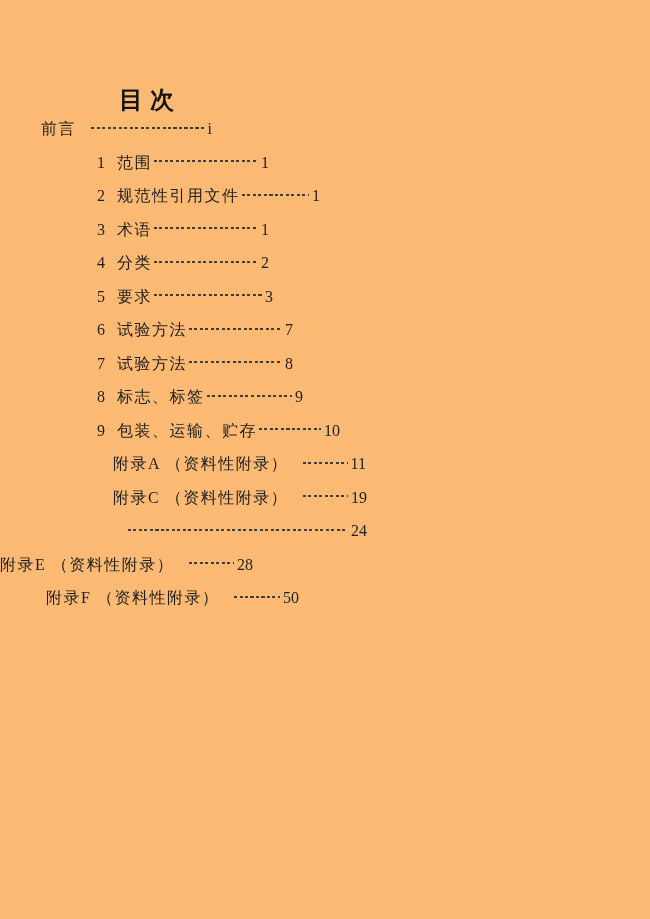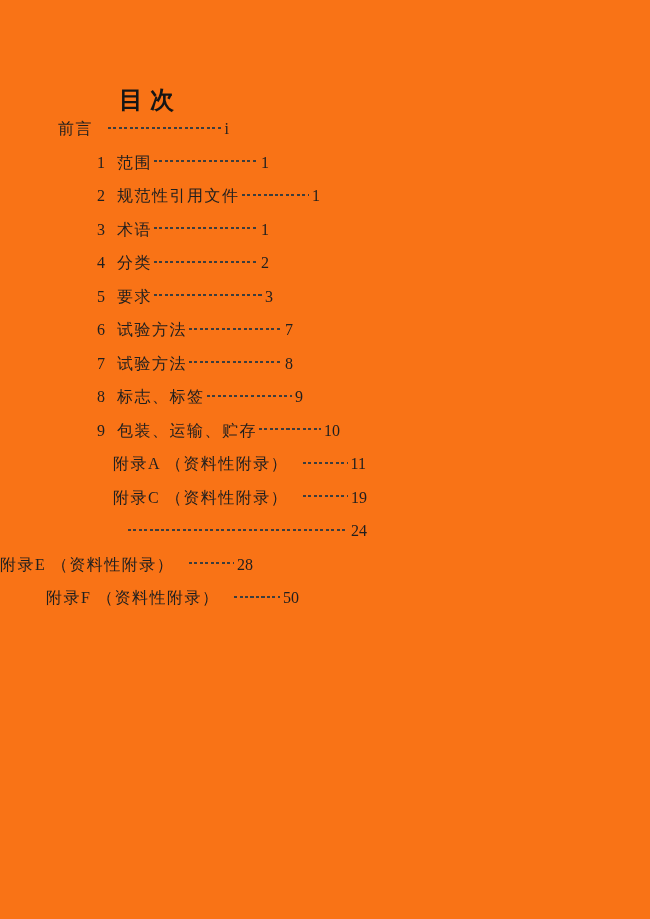--- a/index.html
+++ b/index.html
@@ -18,7 +18,7 @@
   .page {
     position: absolute;
     inset: 0;
-    background: #f97316;
+    background: #fdba74;
   }
   .doc-title {
     position: absolute;

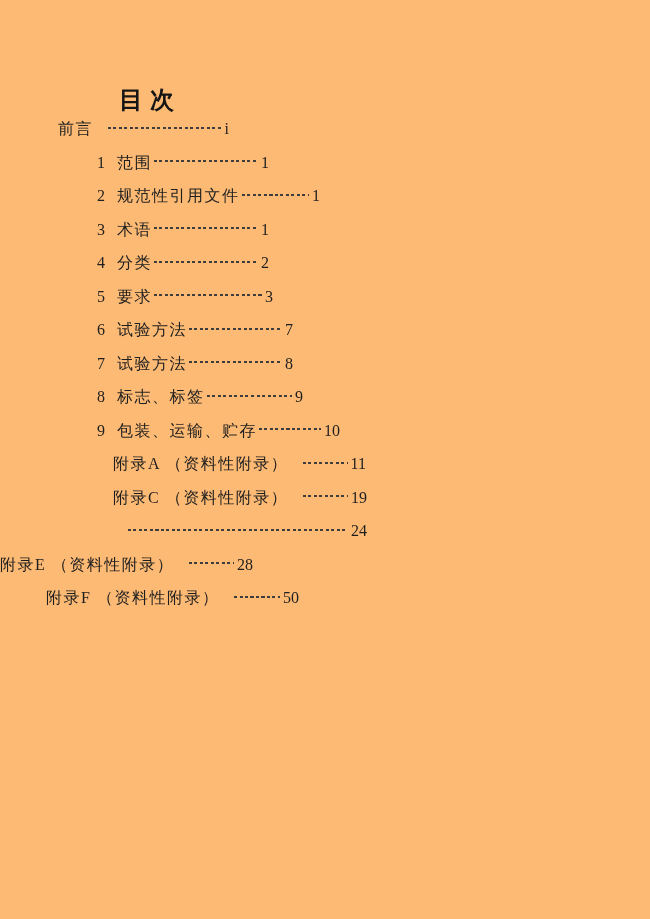--- a/index.html
+++ b/index.html
@@ -76,7 +76,7 @@
 
   <div class="toc">
 
-    <div class="row" style="margin-left:58px;width:171px">
+    <div class="row" style="margin-left:41px;width:171px">
       <span class="label">前言</span>
       <span class="leader gap"></span>
       <span class="pg">i</span>

